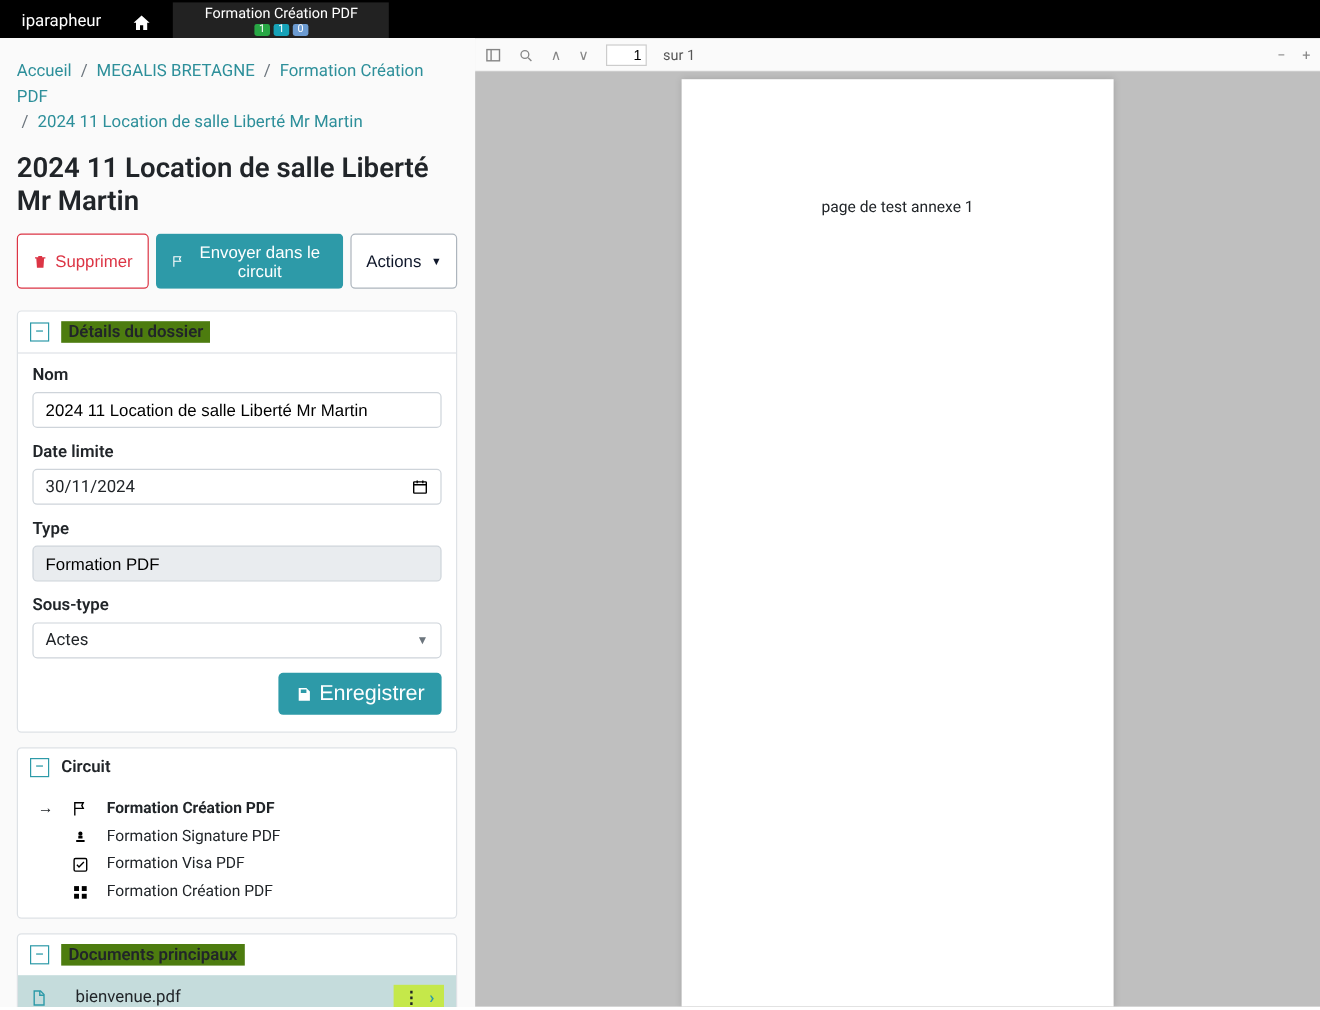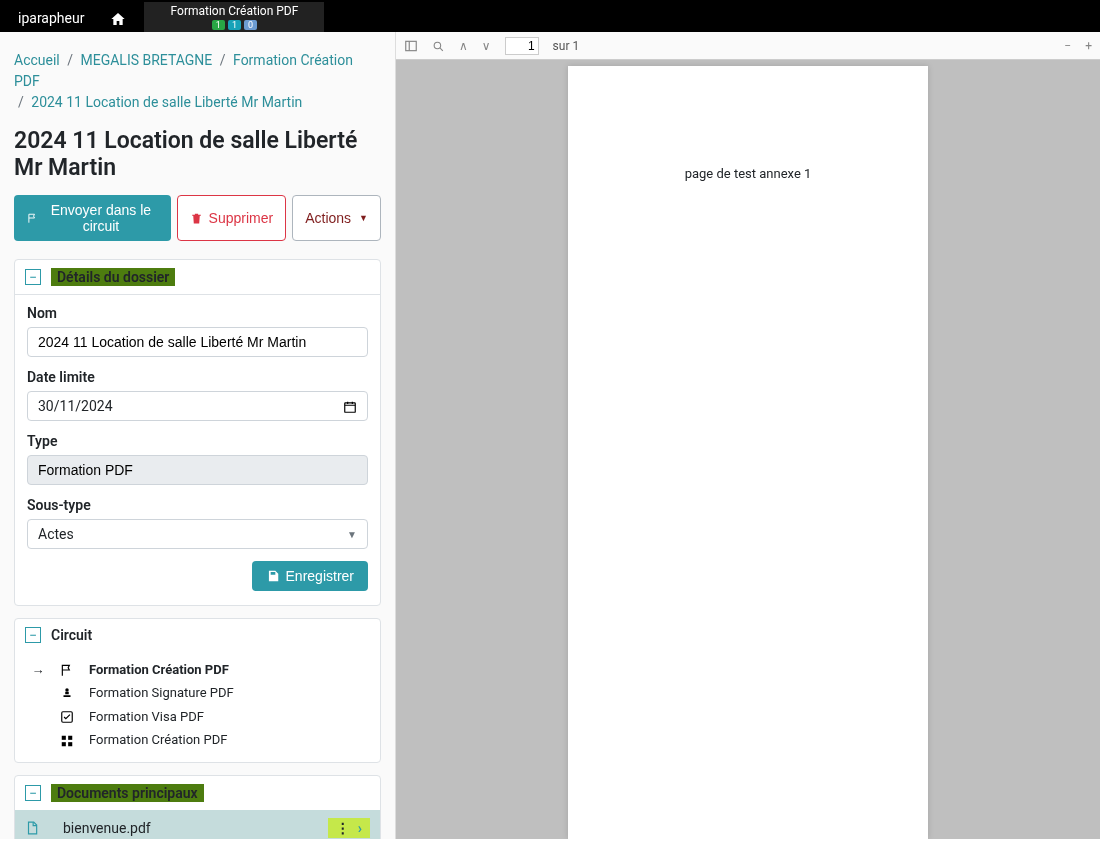--- a/index.html
+++ b/index.html
@@ -108,17 +108,17 @@
     <h1>2024 11 Location de salle Liberté Mr Martin</h1>
 
     <div class="btn-row">
+      <button class="btn btn-danger-outline">
+        <svg width="13" height="13" viewBox="0 0 24 24" fill="#dc3545">
+            <path d="M6 7h12l-1 14H7L6 7zm3-4h6v2H9V3zM4 5h16v2H4z"></path>
+          </svg>
+        <span>Supprimer</span>
+      </button>
       <button class="btn btn-primary">
         <svg width="14" height="14" viewBox="0 0 24 24" fill="none" stroke="#fff" stroke-width="2">
             <path d="M4 22V4h12l-2 4 2 4H4"></path>
           </svg>
         <span>Envoyer dans le circuit</span>
-      </button>
-      <button class="btn btn-danger-outline">
-        <svg width="13" height="13" viewBox="0 0 24 24" fill="#dc3545">
-            <path d="M6 7h12l-1 14H7L6 7zm3-4h6v2H9V3zM4 5h16v2H4z"></path>
-          </svg>
-        <span>Supprimer</span>
       </button>
       <button class="btn btn-secondary-outline">
         <span>Actions</span>

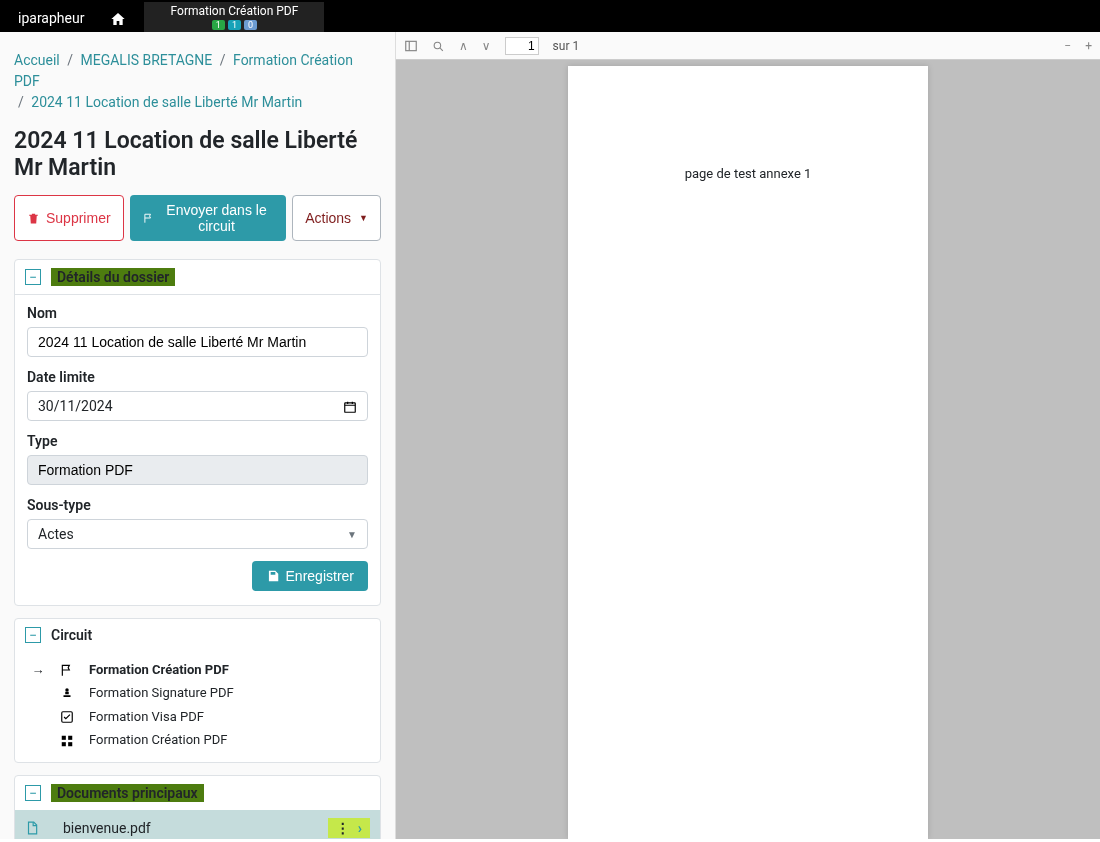--- a/index.html
+++ b/index.html
@@ -28,7 +28,7 @@
 .btn { padding: 6px 12px; border-radius: 4px; font-size: 14px; cursor: pointer; display: inline-flex; align-items: center; gap: 6px; border: 1px solid transparent; }
 .btn-primary { background: #2d9aa8; color: #fff; }
 .btn-danger-outline { background: #fff; border: 1px solid #dc3545; color: #dc3545; }
-.btn-secondary-outline { background: #fff; border: 1px solid #adb5bd; color: #7f1d1d; }
+.btn-secondary-outline { background: #fff; border: 1px solid #adb5bd; color: #0f172a; }
 .caret-down { font-size: 9px; margin-left: 2px; }
 
 .card { background: #fff; border: 1px solid #dee2e6; border-radius: 4px; margin-bottom: 12px; }

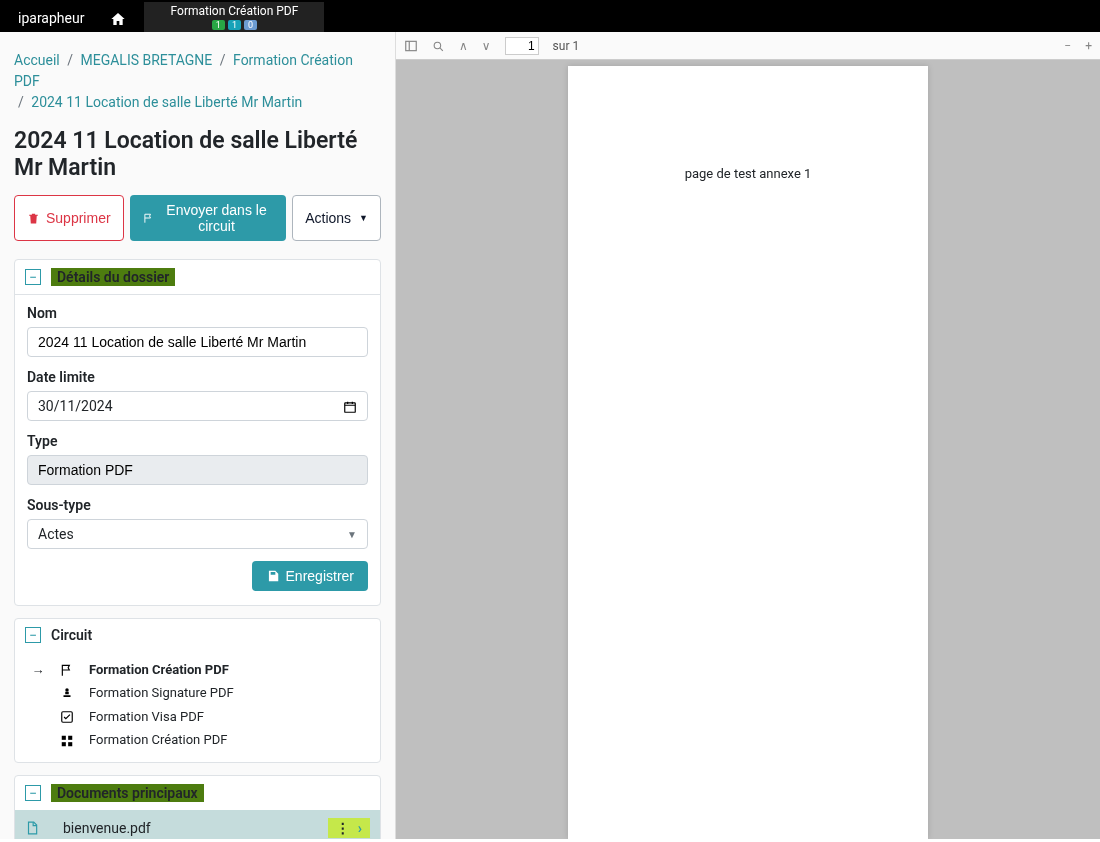--- a/index.html
+++ b/index.html
@@ -48,7 +48,7 @@
 .select-wrap { display: flex; align-items: center; justify-content: space-between; }
 .select-caret { font-size: 10px; color: #6c757d; }
 
-.btn-save { float: right; background: #2d9aa8; color: #fff; padding: 7px 14px; border-radius: 4px; display: inline-flex; align-items: center; gap: 6px; cursor: pointer; border: none; font-size: 14px; }
+.btn-save { float: right; background: #2d9aa8; color: #fff; padding: 7px 14px; border-radius: 4px; display: inline-flex; align-items: center; gap: 6px; cursor: pointer; border: none; font-size: 18px; }
 .clearfix::after { content: ""; display: table; clear: both; }
 
 .circuit-list { padding: 6px 10px 10px; }

